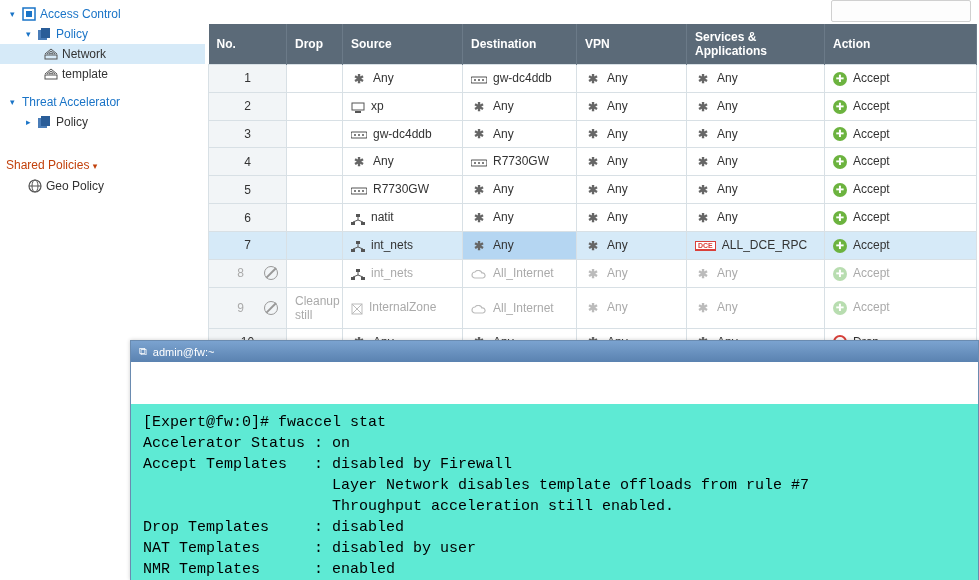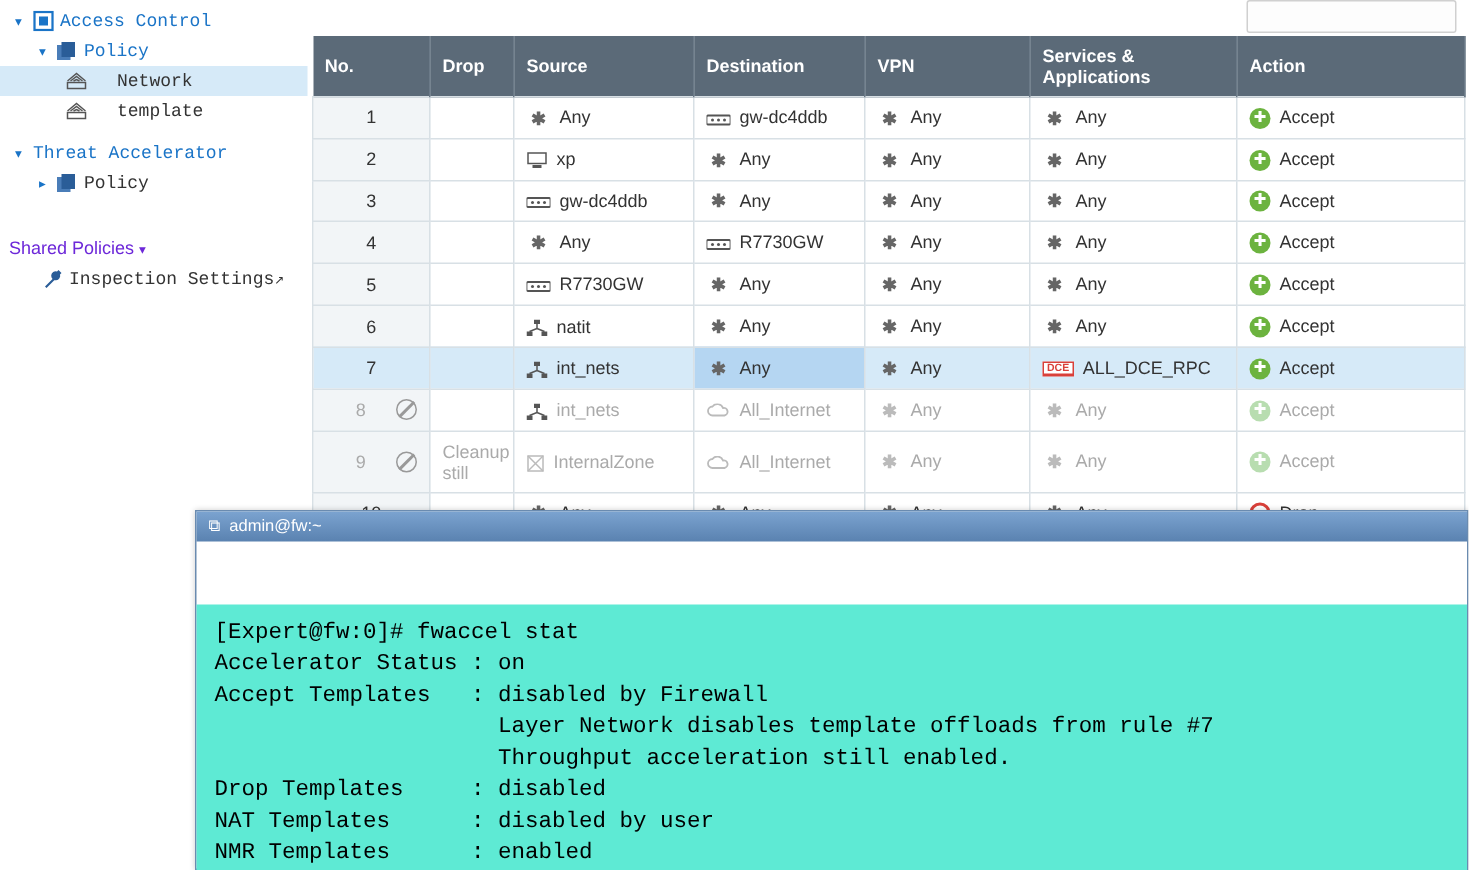--- a/index.html
+++ b/index.html
@@ -15,7 +15,7 @@
 .nav-item.black { color: #333; }
 .nav-caret { width: 10px; font-size: 9px; color: #1a74c7; }
 .nav-icon { width: 18px; display: inline-flex; justify-content: center; align-items: center; }
-.nav-label { margin-left: 2px; font-family: Liberation Mono, monospace; }
+.nav-label { margin-left: 2px; }
 .section-header { padding: 8px 6px 4px 6px; color: #6d28d9; font-size: 12px; }
 .section-header .caret { font-size: 9px; margin-right: 2px; }
 .sup { font-size: 8px; vertical-align: super; }

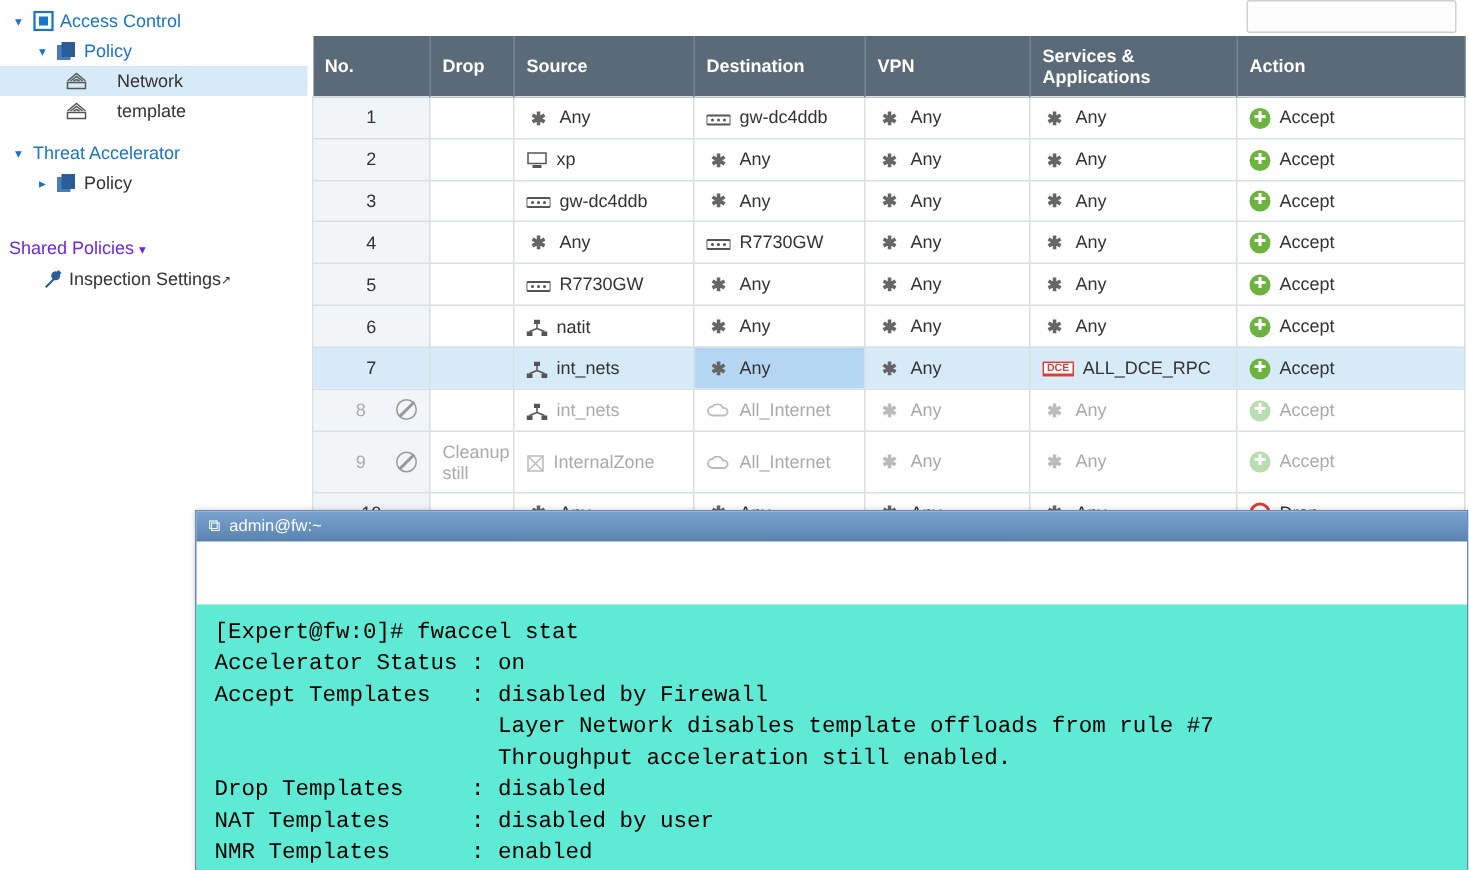--- a/index.html
+++ b/index.html
@@ -10,7 +10,7 @@
 .nav-item { display: flex; align-items: center; padding: 3px 6px 3px 10px; cursor: pointer; color: #1a74c7; font-size: 12px; }
 .nav-item.level1 { padding-left: 10px; }
 .nav-item.level2 { padding-left: 26px; }
-.nav-item.level3 { padding-left: 42px; gap: 16px; }
+.nav-item.level3 { padding-left: 42px; }
 .nav-item.selected { background: #d6eaf8; }
 .nav-item.black { color: #333; }
 .nav-caret { width: 10px; font-size: 9px; color: #1a74c7; }

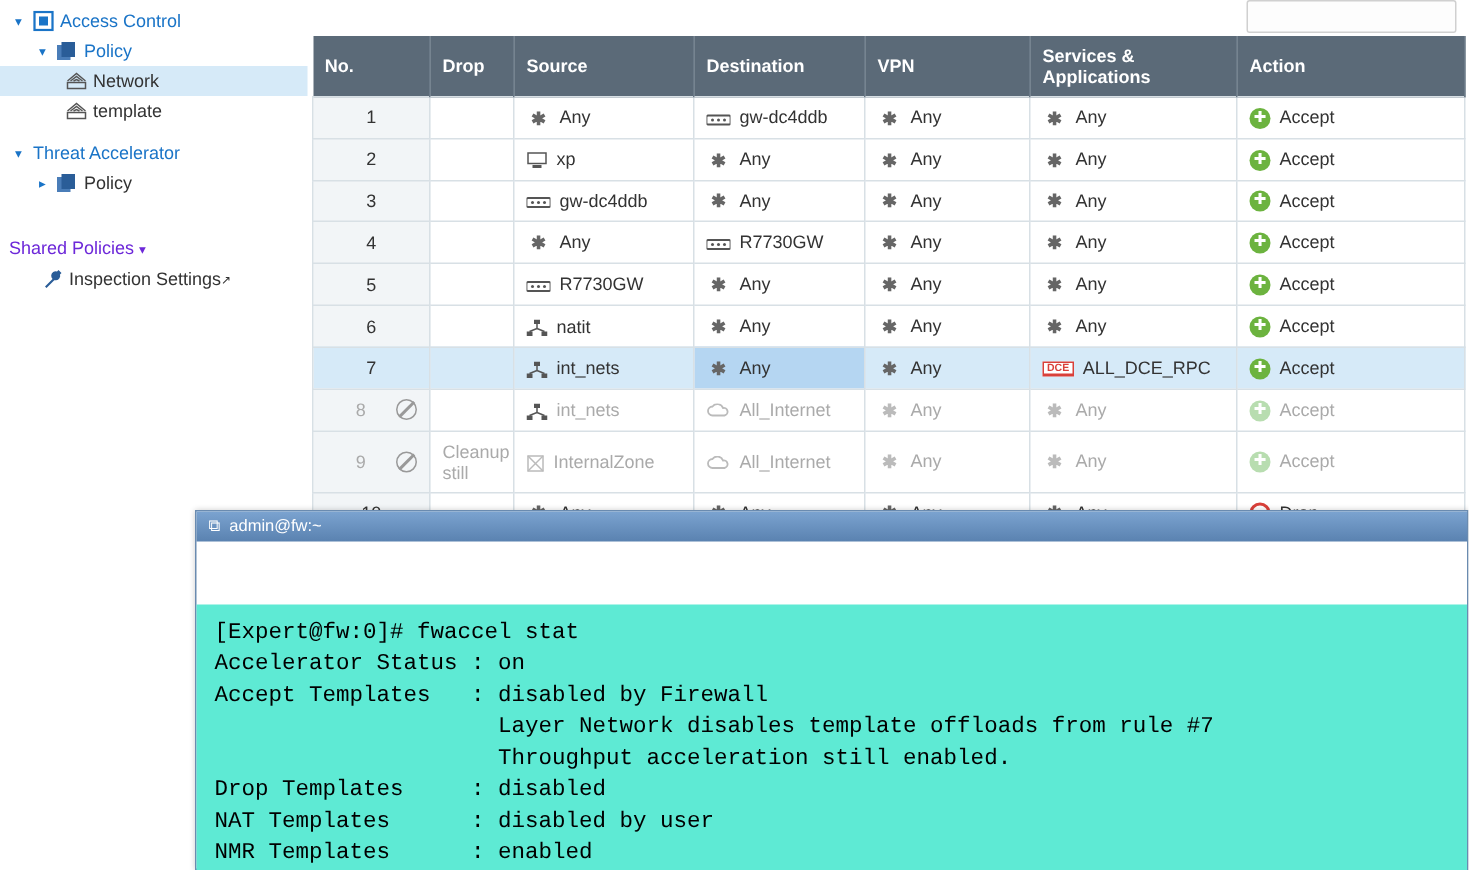--- a/index.html
+++ b/index.html
@@ -16,7 +16,7 @@
 .nav-caret { width: 10px; font-size: 9px; color: #1a74c7; }
 .nav-icon { width: 18px; display: inline-flex; justify-content: center; align-items: center; }
 .nav-label { margin-left: 2px; }
-.section-header { padding: 8px 6px 4px 6px; color: #6d28d9; font-size: 12px; }
+.section-header { padding: 8px 6px 4px 6px; color: #c2410c; font-size: 12px; }
 .section-header .caret { font-size: 9px; margin-right: 2px; }
 .sup { font-size: 8px; vertical-align: super; }
 

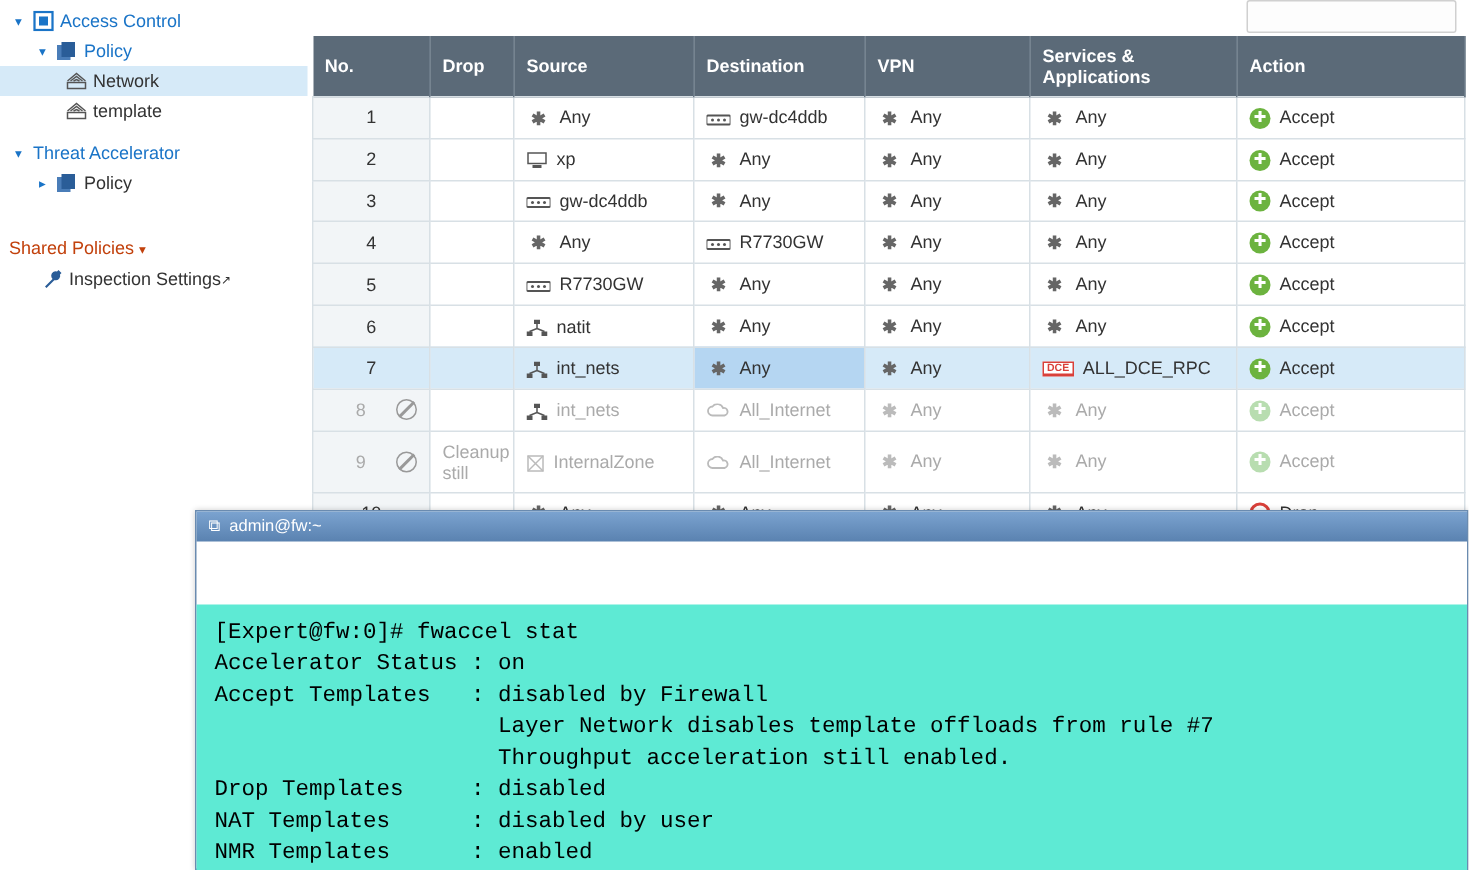--- a/index.html
+++ b/index.html
@@ -116,6 +116,16 @@
   <div class="section-header" style="margin-top:18px;">
     <span>Shared Policies</span>
     <span class="caret">▾</span>
+  </div>
+  <div class="nav-item level2 black">
+    <span class="nav-icon">
+        <svg width="14" height="14">
+          <circle cx="7" cy="7" r="6" fill="none" stroke="#555" stroke-width="1.2"></circle>
+          <ellipse cx="7" cy="7" rx="3" ry="6" fill="none" stroke="#555"></ellipse>
+          <line x1="1" y1="7" x2="13" y2="7" stroke="#555"></line>
+        </svg>
+      </span>
+    <span class="nav-label">Geo Policy</span>
   </div>
   <div class="nav-item level2 black">
     <span class="nav-icon">

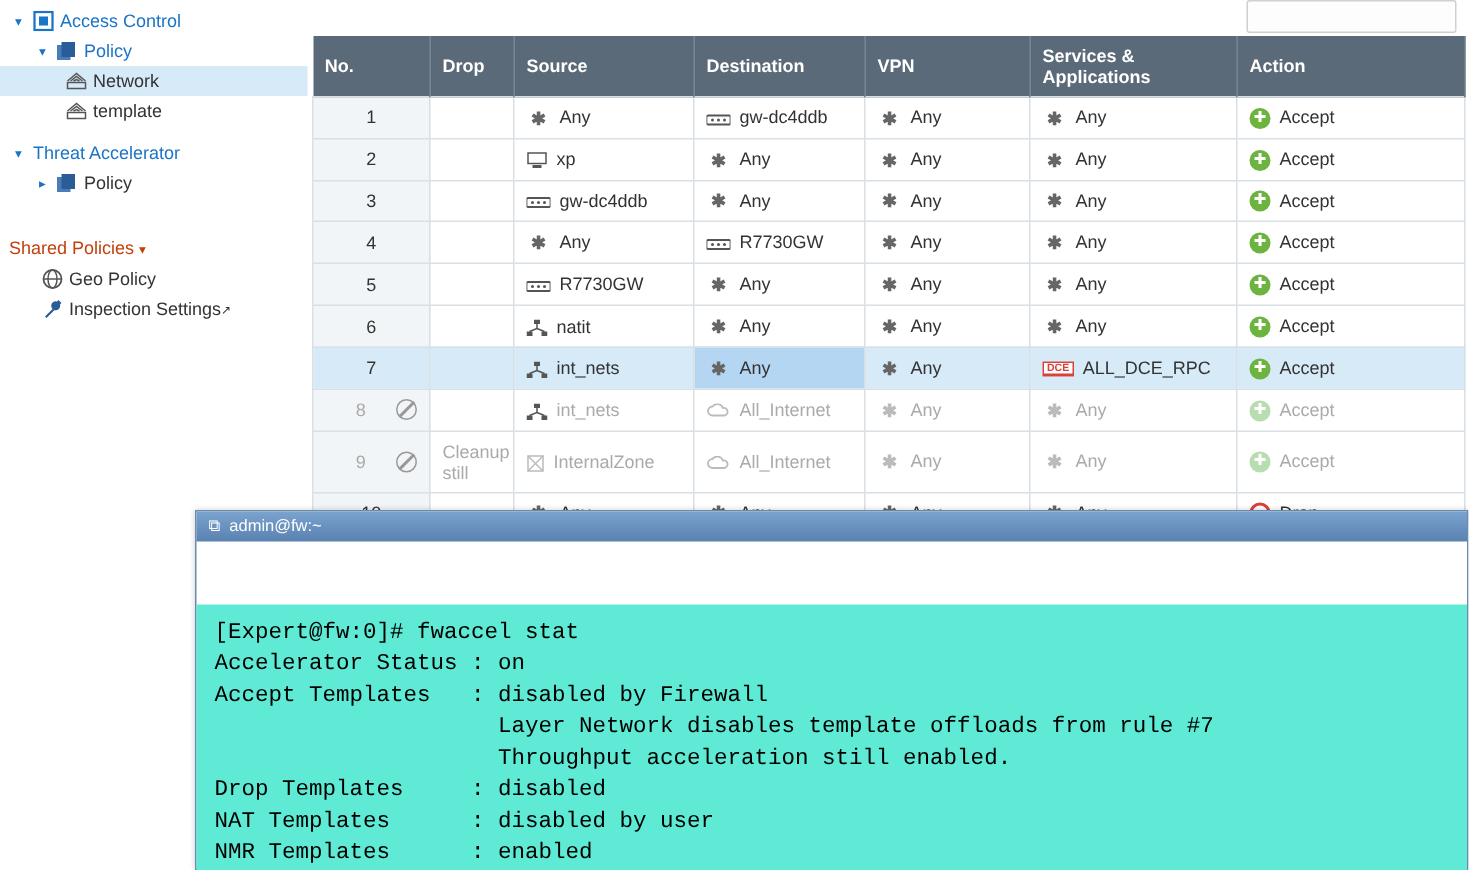--- a/index.html
+++ b/index.html
@@ -126,15 +126,6 @@
         </svg>
       </span>
     <span class="nav-label">Geo Policy</span>
-  </div>
-  <div class="nav-item level2 black">
-    <span class="nav-icon">
-        <svg width="14" height="14">
-          <path d="M10 2 a3 3 0 1 0 2 2 L13 3 L11 1 Z M8 6 L2 12 L3 13 L9 7 Z" fill="#2a5d98"></path>
-        </svg>
-      </span>
-    <span class="nav-label">Inspection Settings</span>
-    <span class="sup">↗</span>
   </div>
 </div>
 

